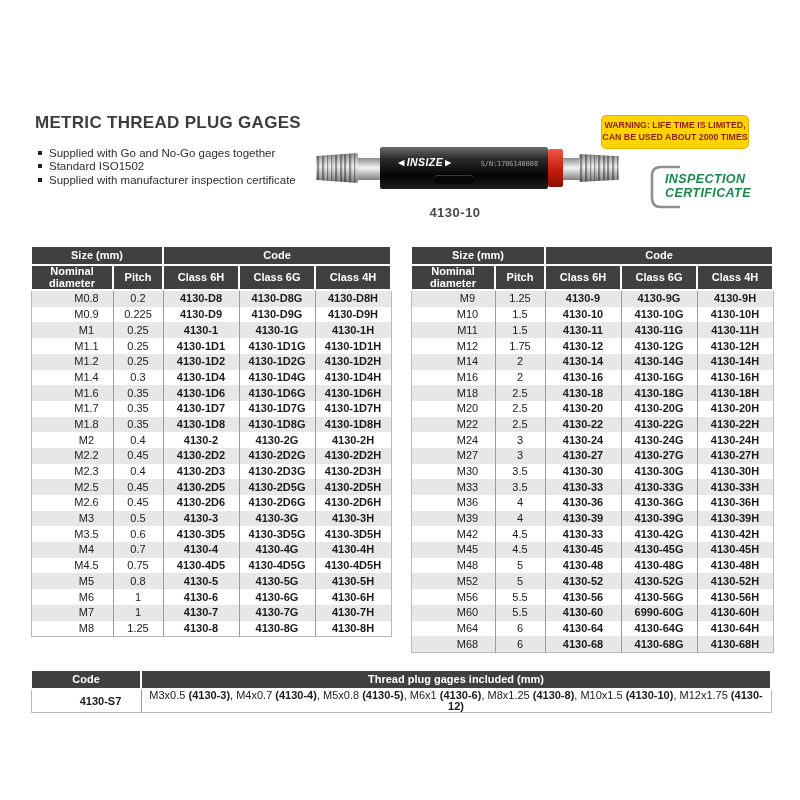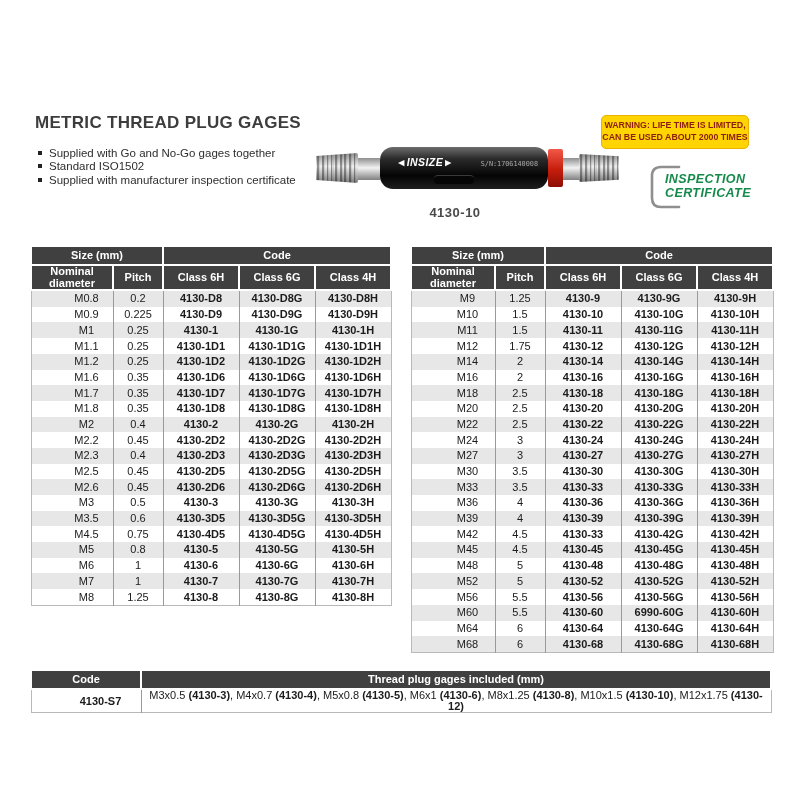--- a/index.html
+++ b/index.html
@@ -31,7 +31,7 @@
   .neck{position:absolute;background:linear-gradient(180deg,#8f8f8f,#f2f2f2 45%,#808080);}
   .neck.left{left:42px;top:19px;width:22px;height:22px;}
   .neck.right{left:247px;top:19px;width:16px;height:22px;}
-  .handle{position:absolute;left:64px;top:8px;width:168px;height:42px;border-radius:13px;
+  .handle{position:absolute;left:64px;top:8px;width:168px;height:42px;border-radius:2px;
     background:linear-gradient(180deg,#6d6d6d,#2b2b2b 28%,#050505 68%,#1e1e1e);}
   .brand{position:absolute;left:16px;top:9px;color:#fff;font-style:italic;font-weight:bold;
          font-size:10.5px;letter-spacing:.4px;white-space:nowrap;}

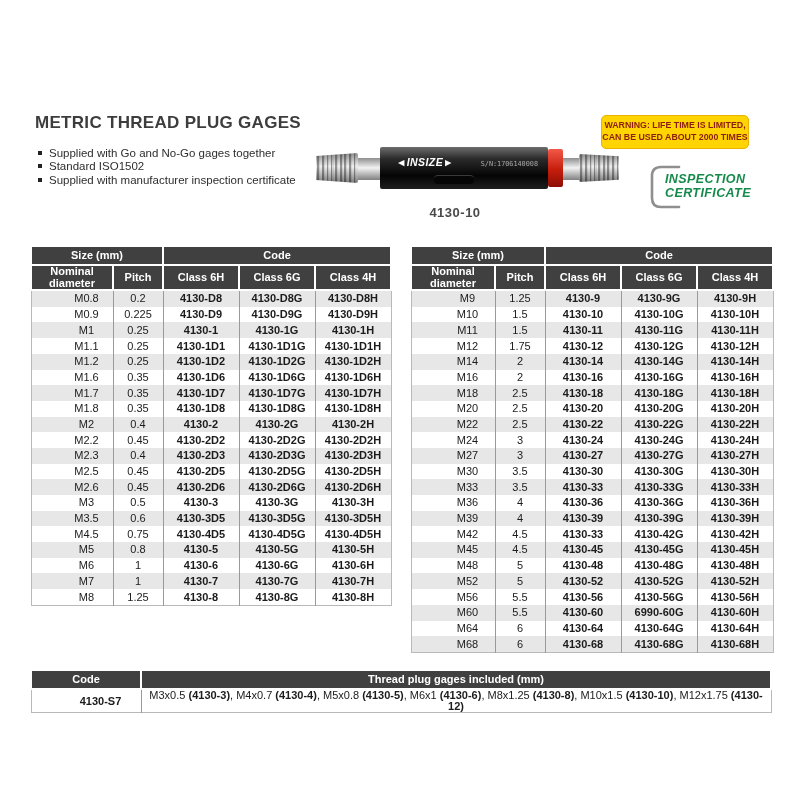--- a/index.html
+++ b/index.html
@@ -180,6 +180,13 @@
           <td class="c-code">4130-1D2H</td>
         </tr>
         <tr>
+          <td class="c-size">M1.4</td>
+          <td class="c-size">0.3</td>
+          <td class="c-code">4130-1D4</td>
+          <td class="c-code">4130-1D4G</td>
+          <td class="c-code">4130-1D4H</td>
+        </tr>
+        <tr>
           <td class="c-size">M1.6</td>
           <td class="c-size">0.35</td>
           <td class="c-code">4130-1D6</td>

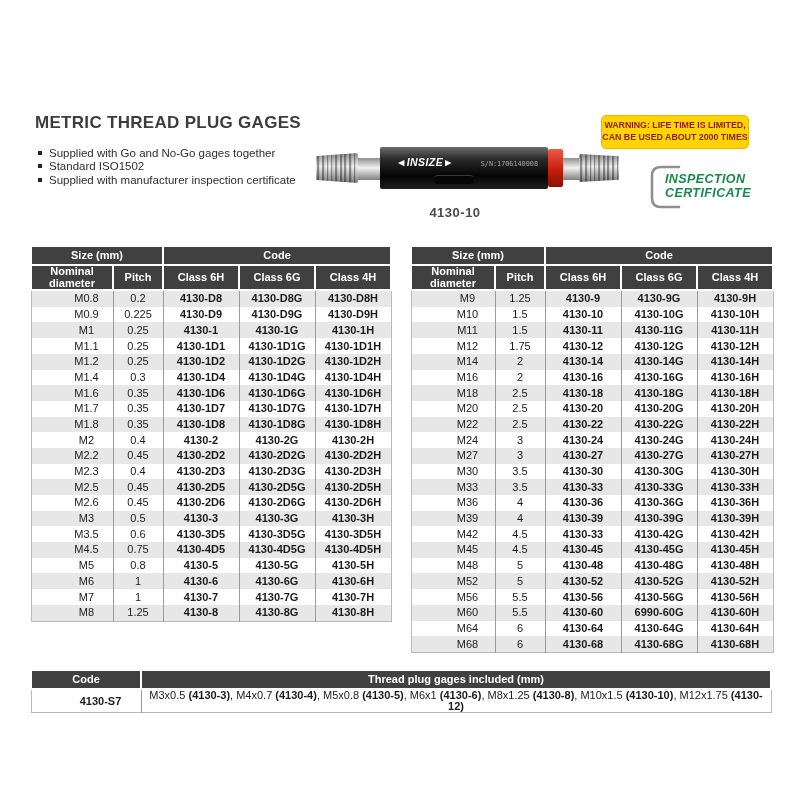--- a/index.html
+++ b/index.html
@@ -257,6 +257,13 @@
           <td class="c-code">4130-3D5H</td>
         </tr>
         <tr>
+          <td class="c-size">M4</td>
+          <td class="c-size">0.7</td>
+          <td class="c-code">4130-4</td>
+          <td class="c-code">4130-4G</td>
+          <td class="c-code">4130-4H</td>
+        </tr>
+        <tr>
           <td class="c-size">M4.5</td>
           <td class="c-size">0.75</td>
           <td class="c-code">4130-4D5</td>

